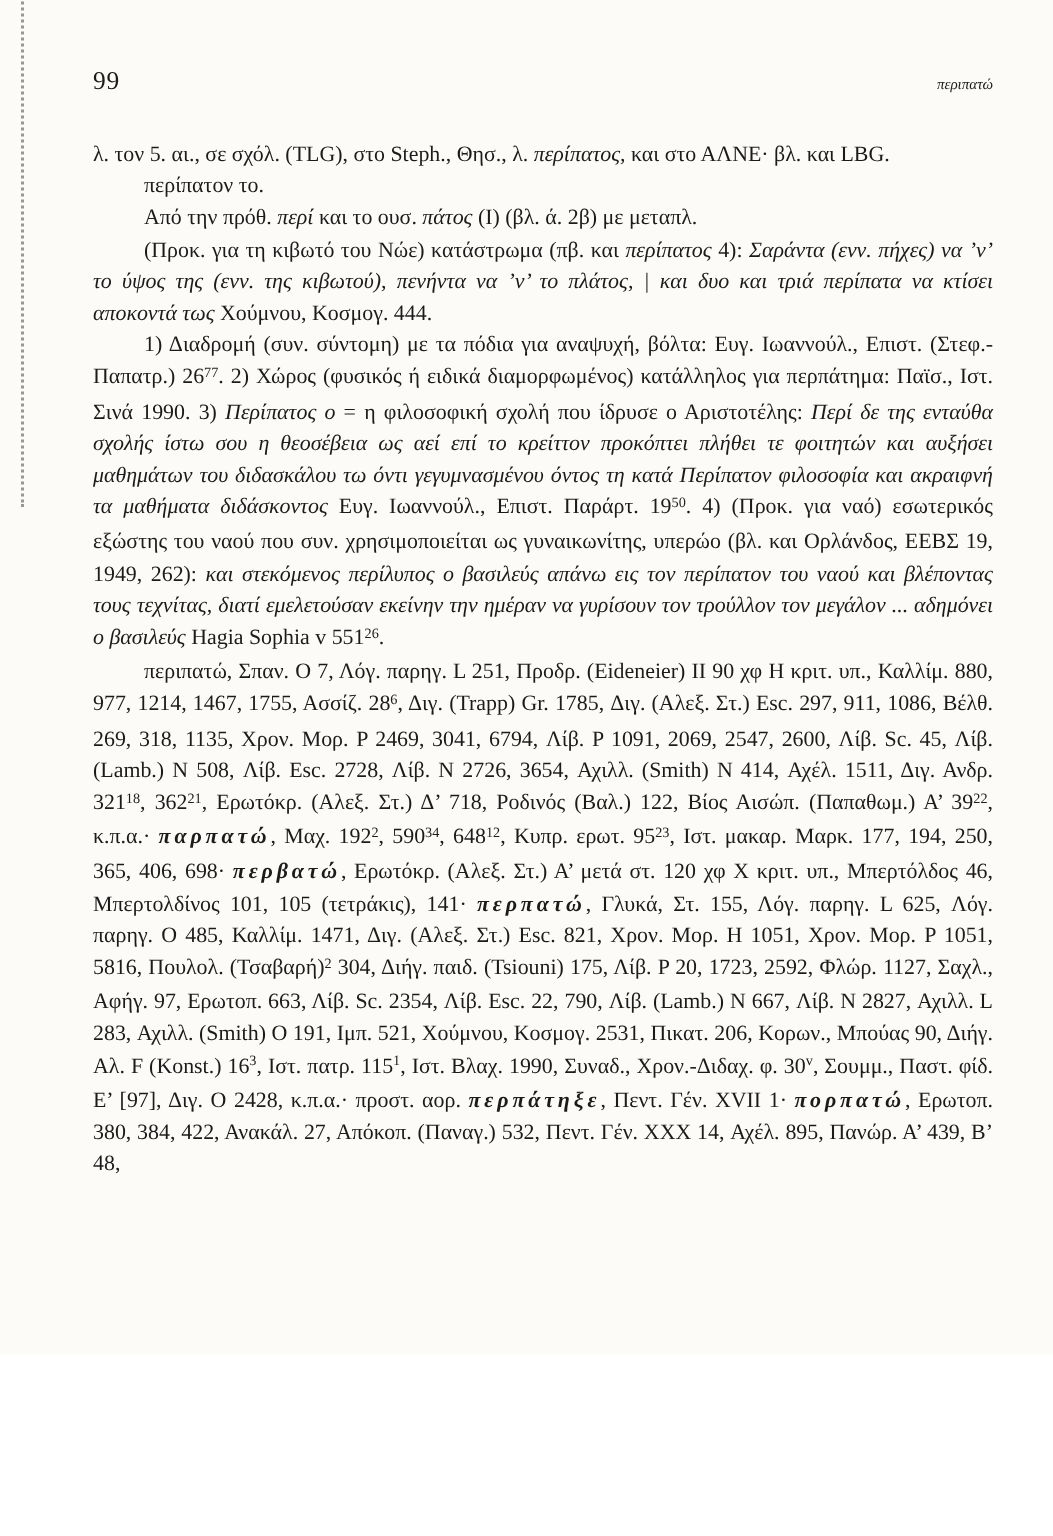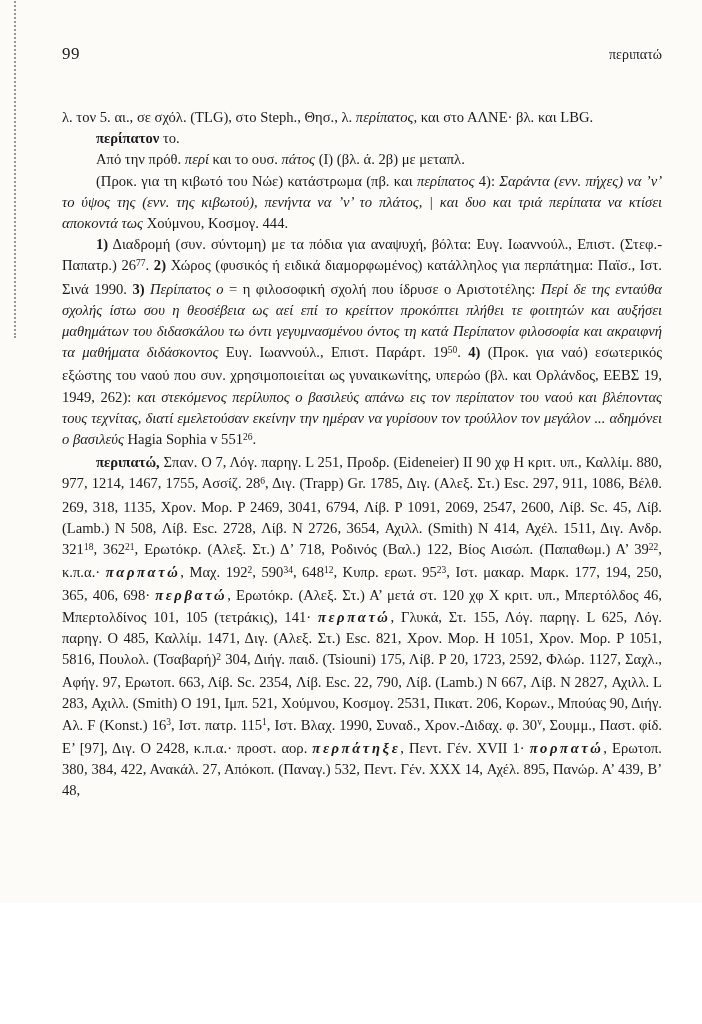--- a/index.html
+++ b/index.html
@@ -20,7 +20,7 @@
     display:flex; justify-content:space-between; align-items:baseline;
   }
   .pagenum { font-size:17px; letter-spacing:.5px; }
-  .runhead { font-size:14px; }
+  .runhead { font-style:italic; font-size:10px; }
 
   .content {
     position:absolute; top:107px; left:62px; width:600px;

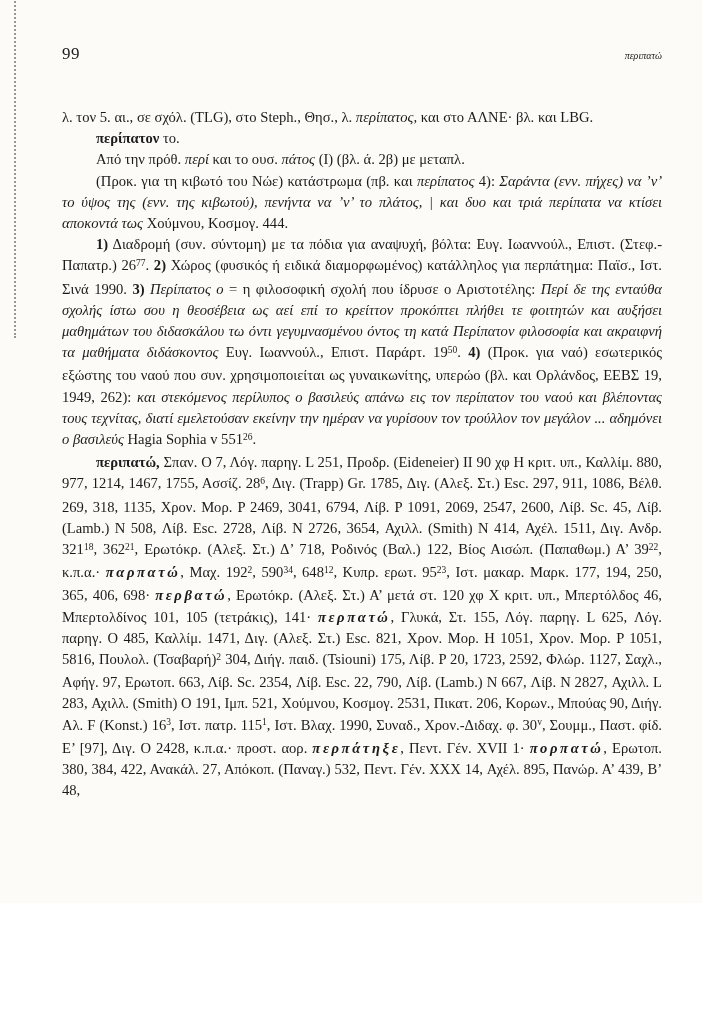--- a/index.html
+++ b/index.html
@@ -23,7 +23,7 @@
   .runhead { font-style:italic; font-size:10px; }
 
   .content {
-    position:absolute; top:107px; left:62px; width:600px;
+    position:absolute; top:93px; left:62px; width:600px;
     font-size:14.6px; line-height:21.2px; text-align:justify;
     text-justify:inter-word;
   }

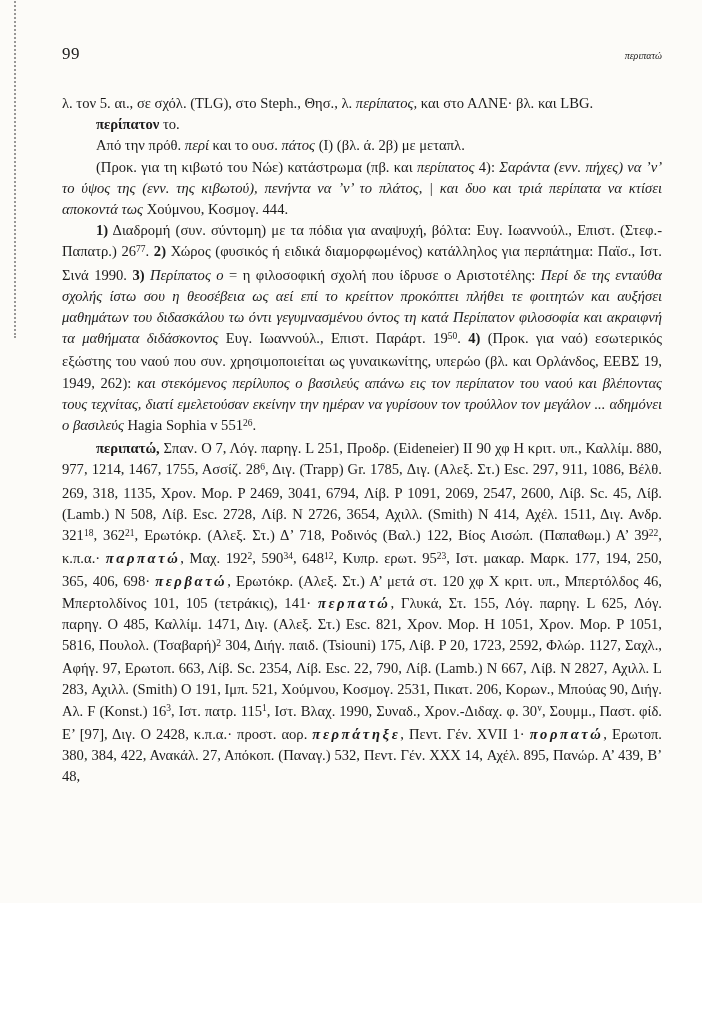--- a/index.html
+++ b/index.html
@@ -33,7 +33,7 @@
   .gap-m { margin-top:14px; }
 
   .it  { font-style:italic; }
-  .bd  { font-weight:bold; }
+  .bd  { font-weight:normal; }
   .sp  { letter-spacing:2.6px;font-weight:bold; }
   .sup { font-size:9.5px; position:relative; top:-4.5px; letter-spacing:0; }
 </style>

